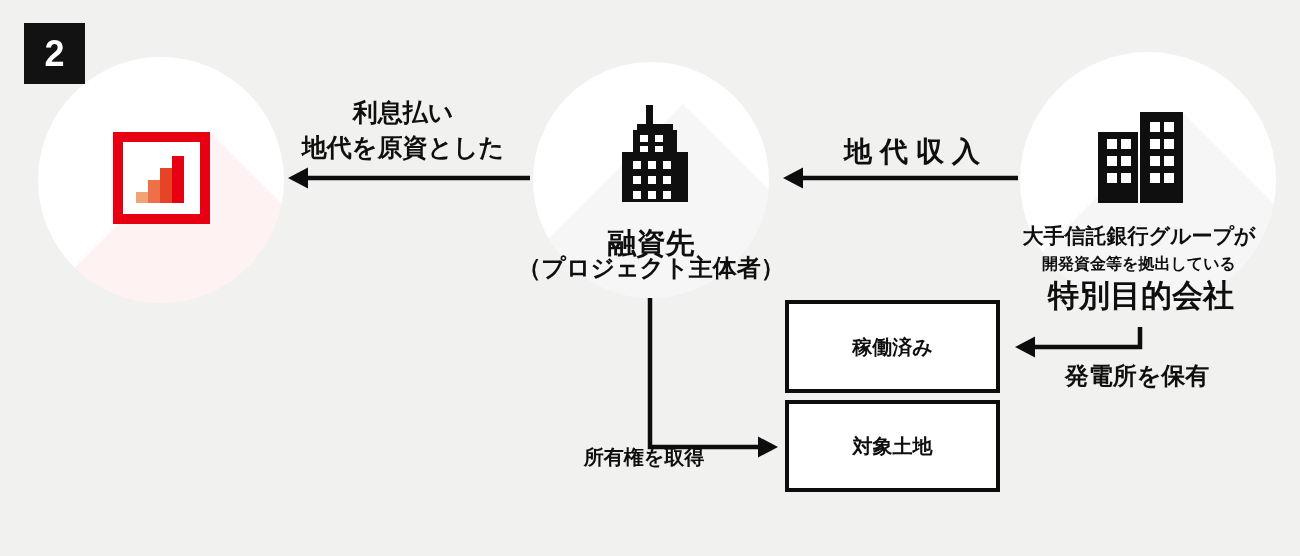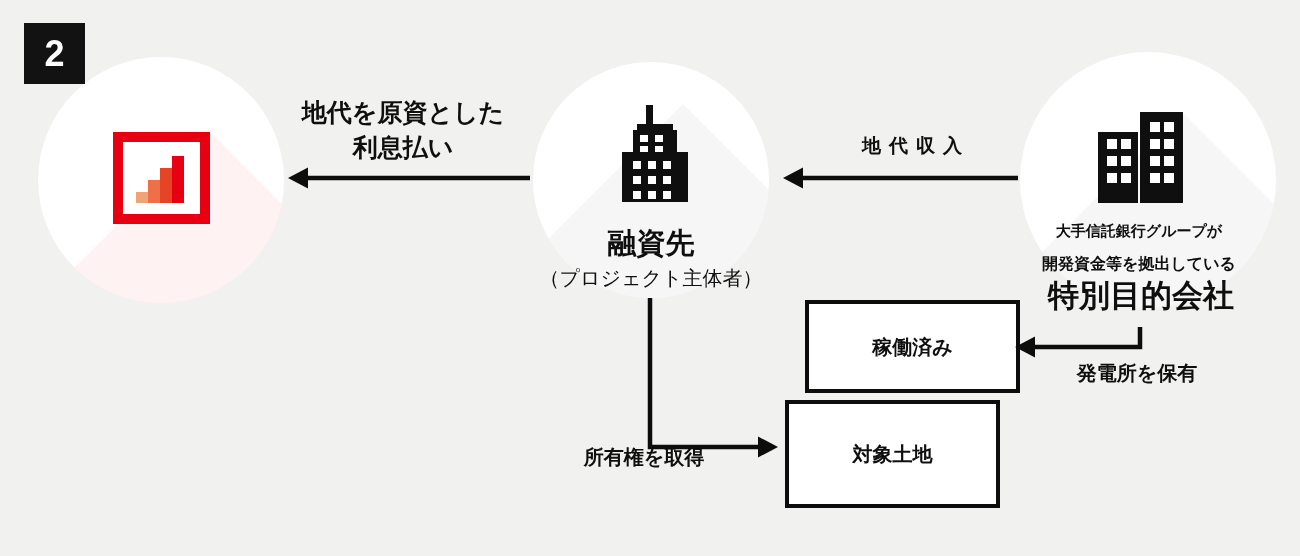--- a/index.html
+++ b/index.html
@@ -131,8 +131,8 @@
 </div>
 
 <div class="abs txt t-interest">
+  <div>利息払い</div>
   <div>地代を原資とした</div>
-  <div>利息払い</div>
 </div>
 <div class="abs txt t-rent">地代収入</div>
 <div class="abs txt bold t-own">発電所を保有</div>

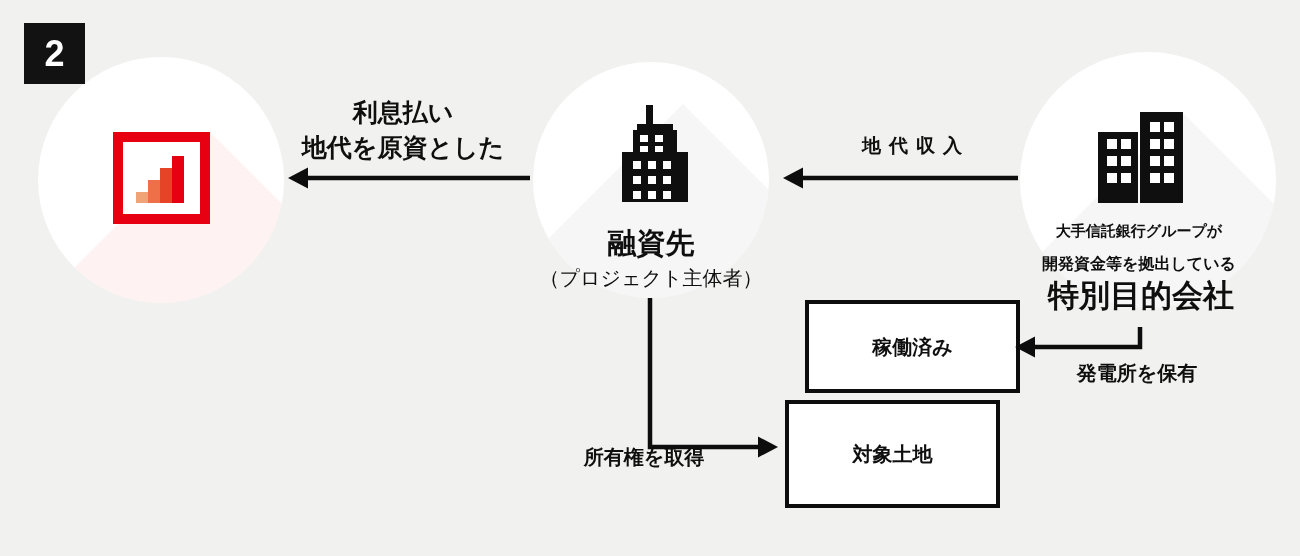--- a/index.html
+++ b/index.html
@@ -39,7 +39,7 @@
   .txt{white-space:nowrap;transform:translateX(-50%);z-index:4;text-align:center;}
   .bold{font-weight:bold;}
   .t-interest{left:403px;top:95px;font-size:25px;line-height:35px;font-weight:bold;}
-  .t-rent{left:916px;top:133px;font-size:19px;font-weight:bold;letter-spacing:8px;}
+  .t-rent{left:916px;top:133px;font-size:28px;font-weight:bold;letter-spacing:8px;}
   .t-borrower{left:651px;top:224px;font-size:29px;text-align:center;}
   .t-borrower-sub{left:651px;top:265px;font-size:20px;font-weight:normal;}
   .t-spc1{left:1139px;top:222px;font-size:15px;}

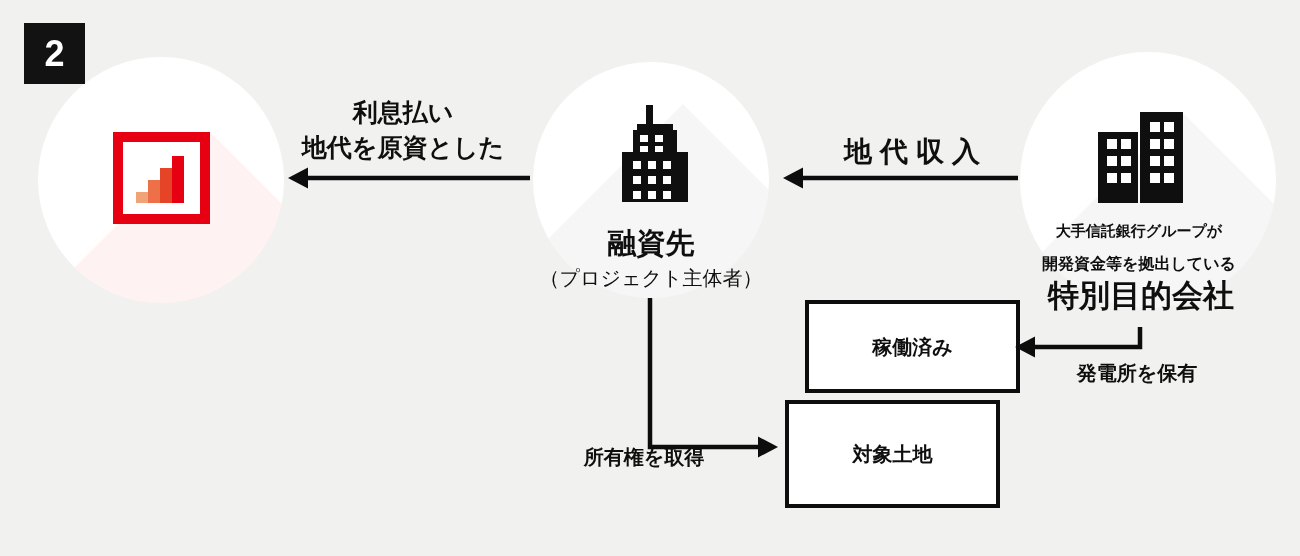--- a/index.html
+++ b/index.html
@@ -42,7 +42,7 @@
   .t-rent{left:916px;top:133px;font-size:28px;font-weight:bold;letter-spacing:8px;}
   .t-borrower{left:651px;top:224px;font-size:29px;text-align:center;}
   .t-borrower-sub{left:651px;top:265px;font-size:20px;font-weight:normal;}
-  .t-spc1{left:1139px;top:222px;font-size:15px;}
+  .t-spc1{left:1139px;top:222px;font-size:21px;}
   .t-spc2{left:1139px;top:254px;font-size:16px;}
   .t-spc-title{left:1141px;top:275px;font-size:31px;}
   .t-own{left:1137px;top:360px;font-size:20px;}

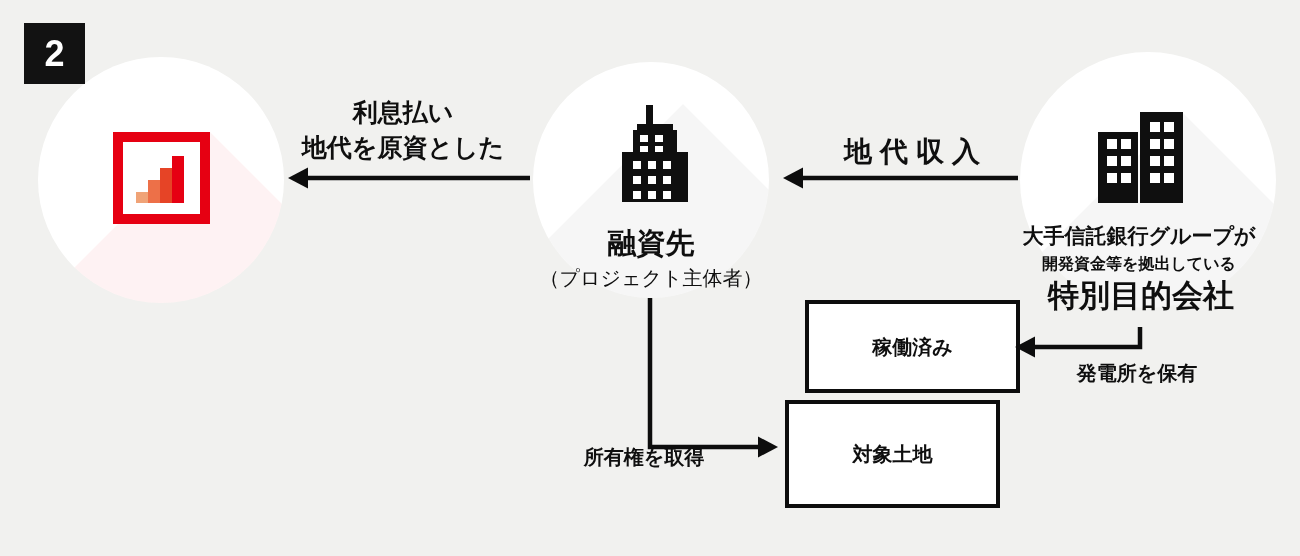--- a/index.html
+++ b/index.html
@@ -41,7 +41,7 @@
   .t-interest{left:403px;top:95px;font-size:25px;line-height:35px;font-weight:bold;}
   .t-rent{left:916px;top:133px;font-size:28px;font-weight:bold;letter-spacing:8px;}
   .t-borrower{left:651px;top:224px;font-size:29px;text-align:center;}
-  .t-borrower-sub{left:651px;top:265px;font-size:20px;font-weight:normal;}
+  .t-borrower-sub{left:651px;top:252px;font-size:24px;font-weight:bold;}
   .t-spc1{left:1139px;top:222px;font-size:21px;}
   .t-spc2{left:1139px;top:254px;font-size:16px;}
   .t-spc-title{left:1141px;top:275px;font-size:31px;}

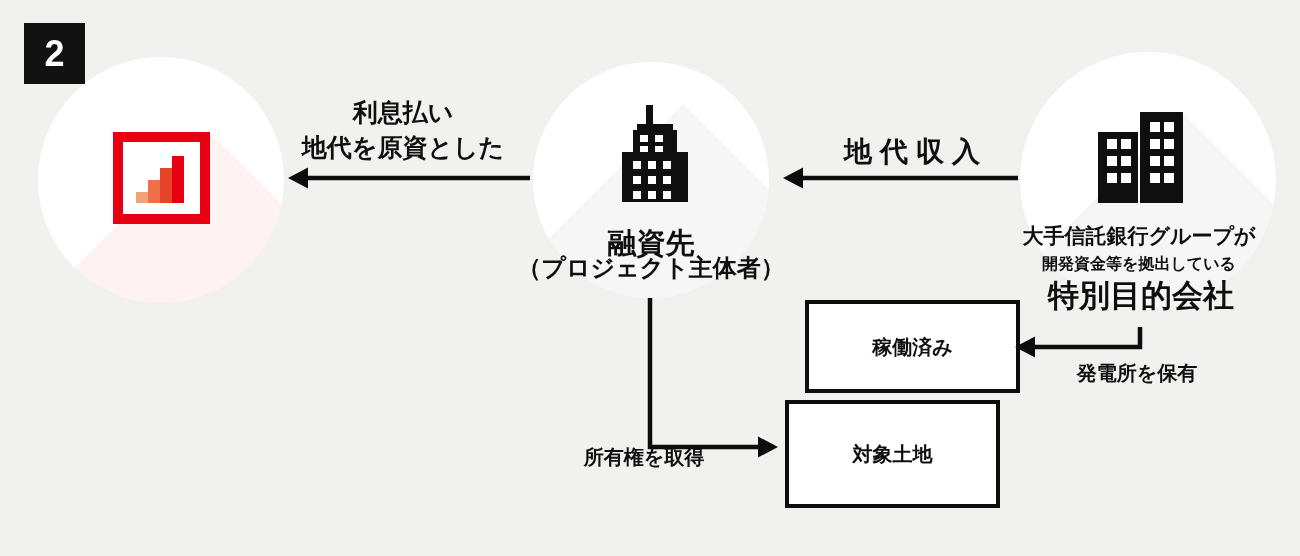--- a/index.html
+++ b/index.html
@@ -53,7 +53,7 @@
     display:flex;flex-direction:column;align-items:center;justify-content:center;
     font-size:20px;font-weight:bold;line-height:30px;z-index:3;text-align:center;
   }
-  #box-solar{top:300px;height:93px;margin-left:20px;}
+  #box-solar{top:300px;height:93px;}
   #box-land{top:400px;height:108px;}
   
   #arrows{left:0;top:0;z-index:5;pointer-events:none;}

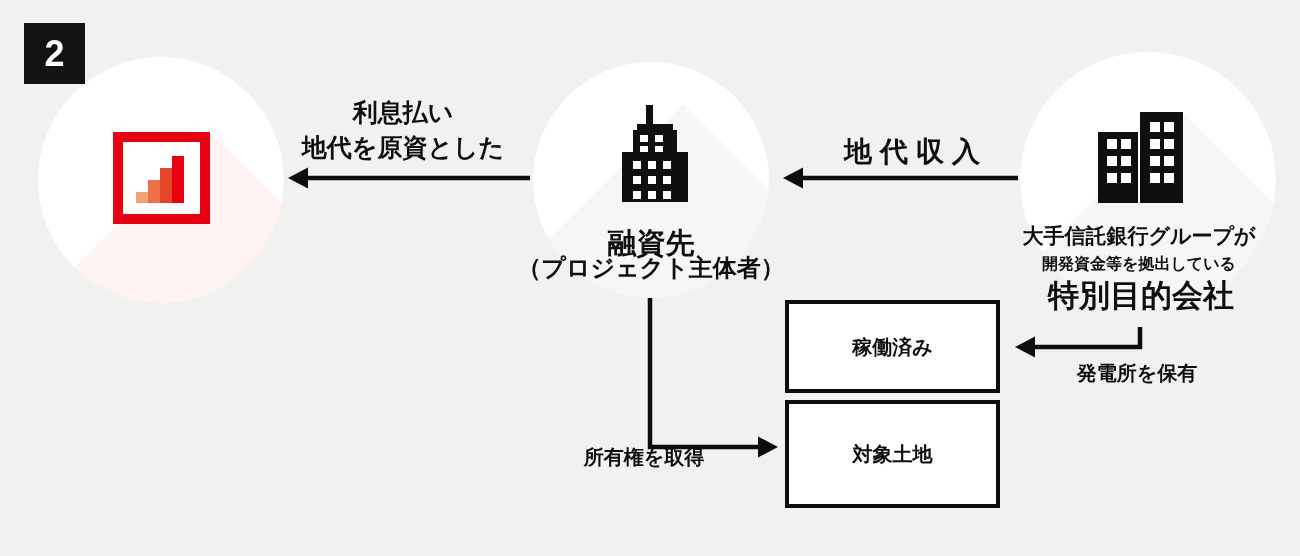--- a/index.html
+++ b/index.html
@@ -45,7 +45,7 @@
   .t-spc1{left:1139px;top:222px;font-size:21px;}
   .t-spc2{left:1139px;top:254px;font-size:16px;}
   .t-spc-title{left:1141px;top:275px;font-size:31px;}
-  .t-own{left:1137px;top:360px;font-size:20px;}
+  .t-own{left:1137px;top:360px;font-size:24px;}
   .t-acquire{left:644px;top:444px;font-size:20px;}
   
   .dbox{

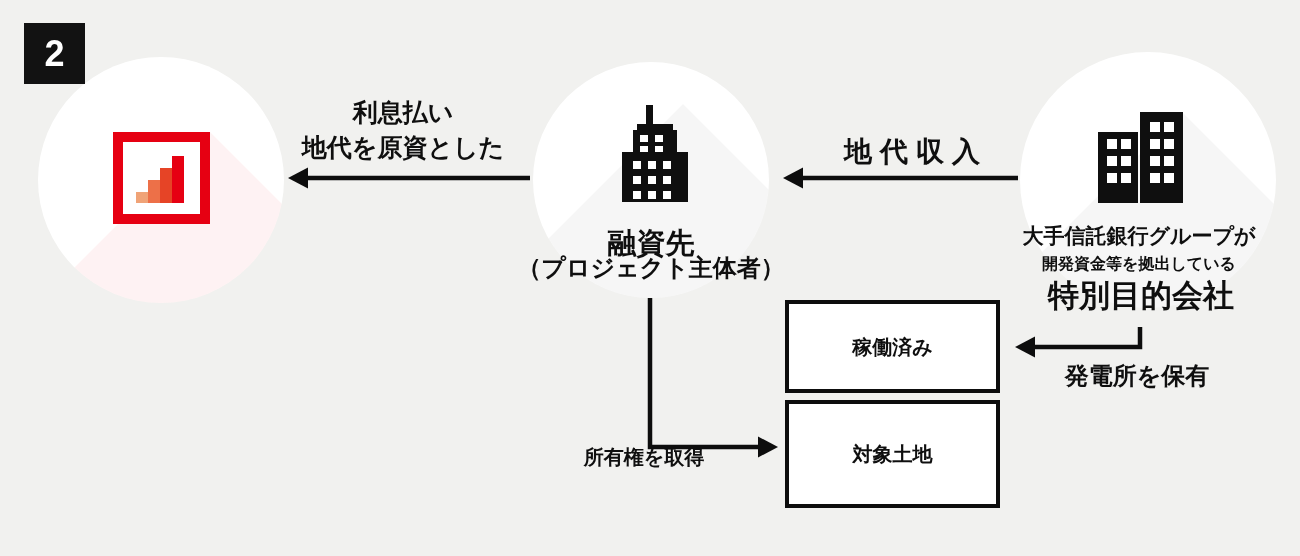--- a/index.html
+++ b/index.html
@@ -54,7 +54,7 @@
     font-size:20px;font-weight:bold;line-height:30px;z-index:3;text-align:center;
   }
   #box-solar{top:300px;height:93px;}
-  #box-land{top:400px;height:108px;}
+  #box-land{top:400px;height:92px;}
   
   #arrows{left:0;top:0;z-index:5;pointer-events:none;}
 </style>

